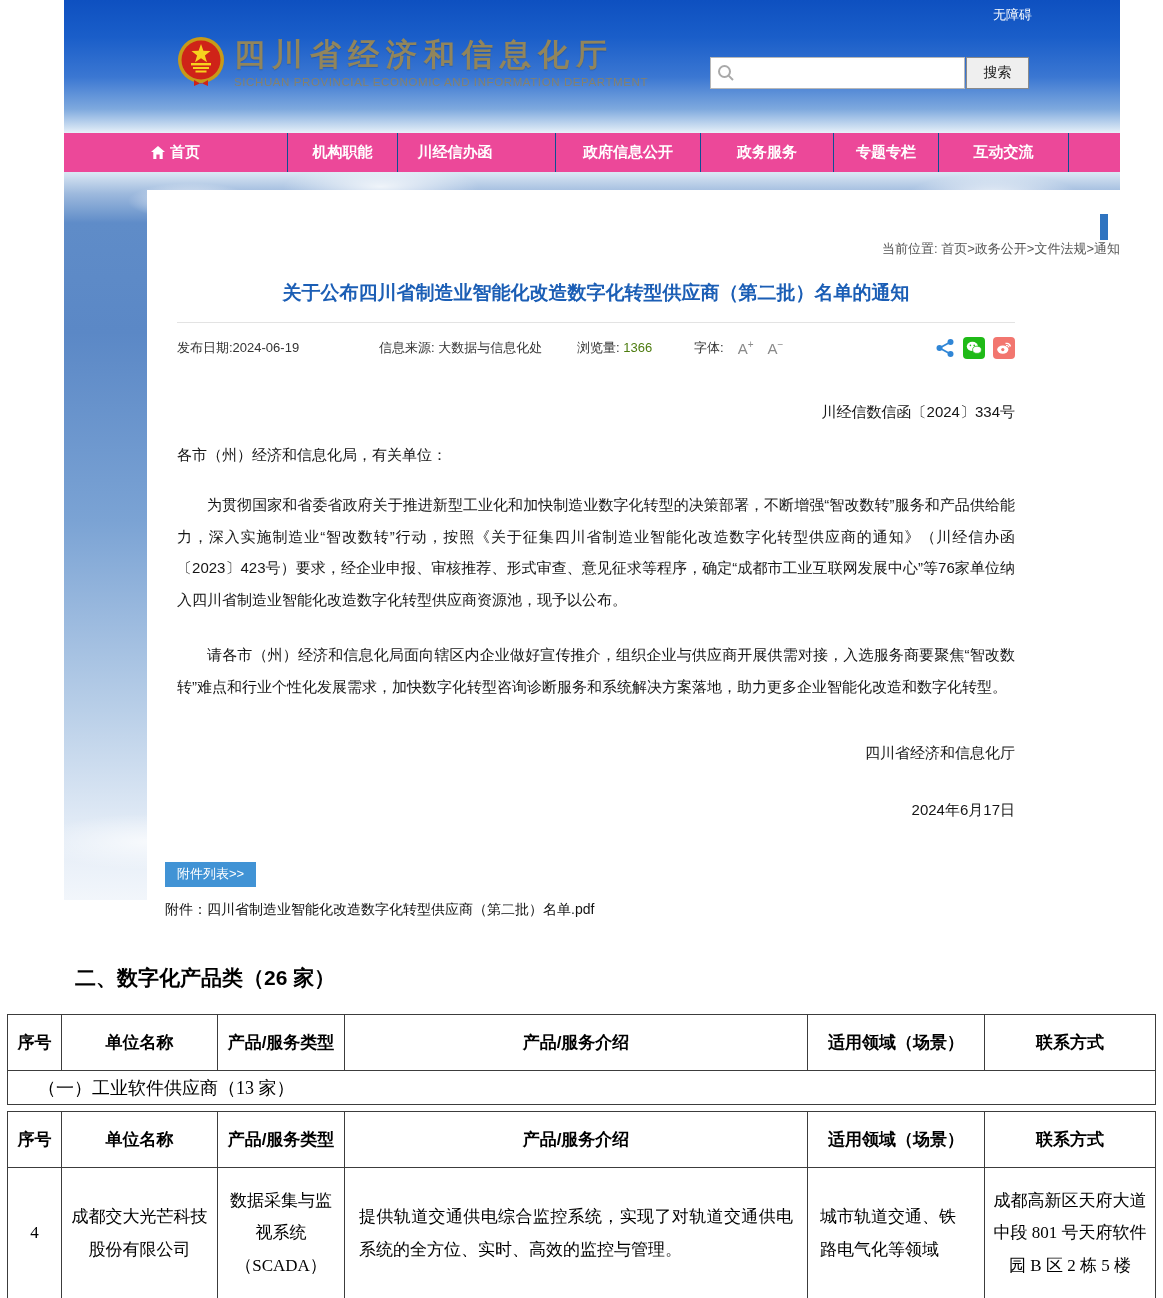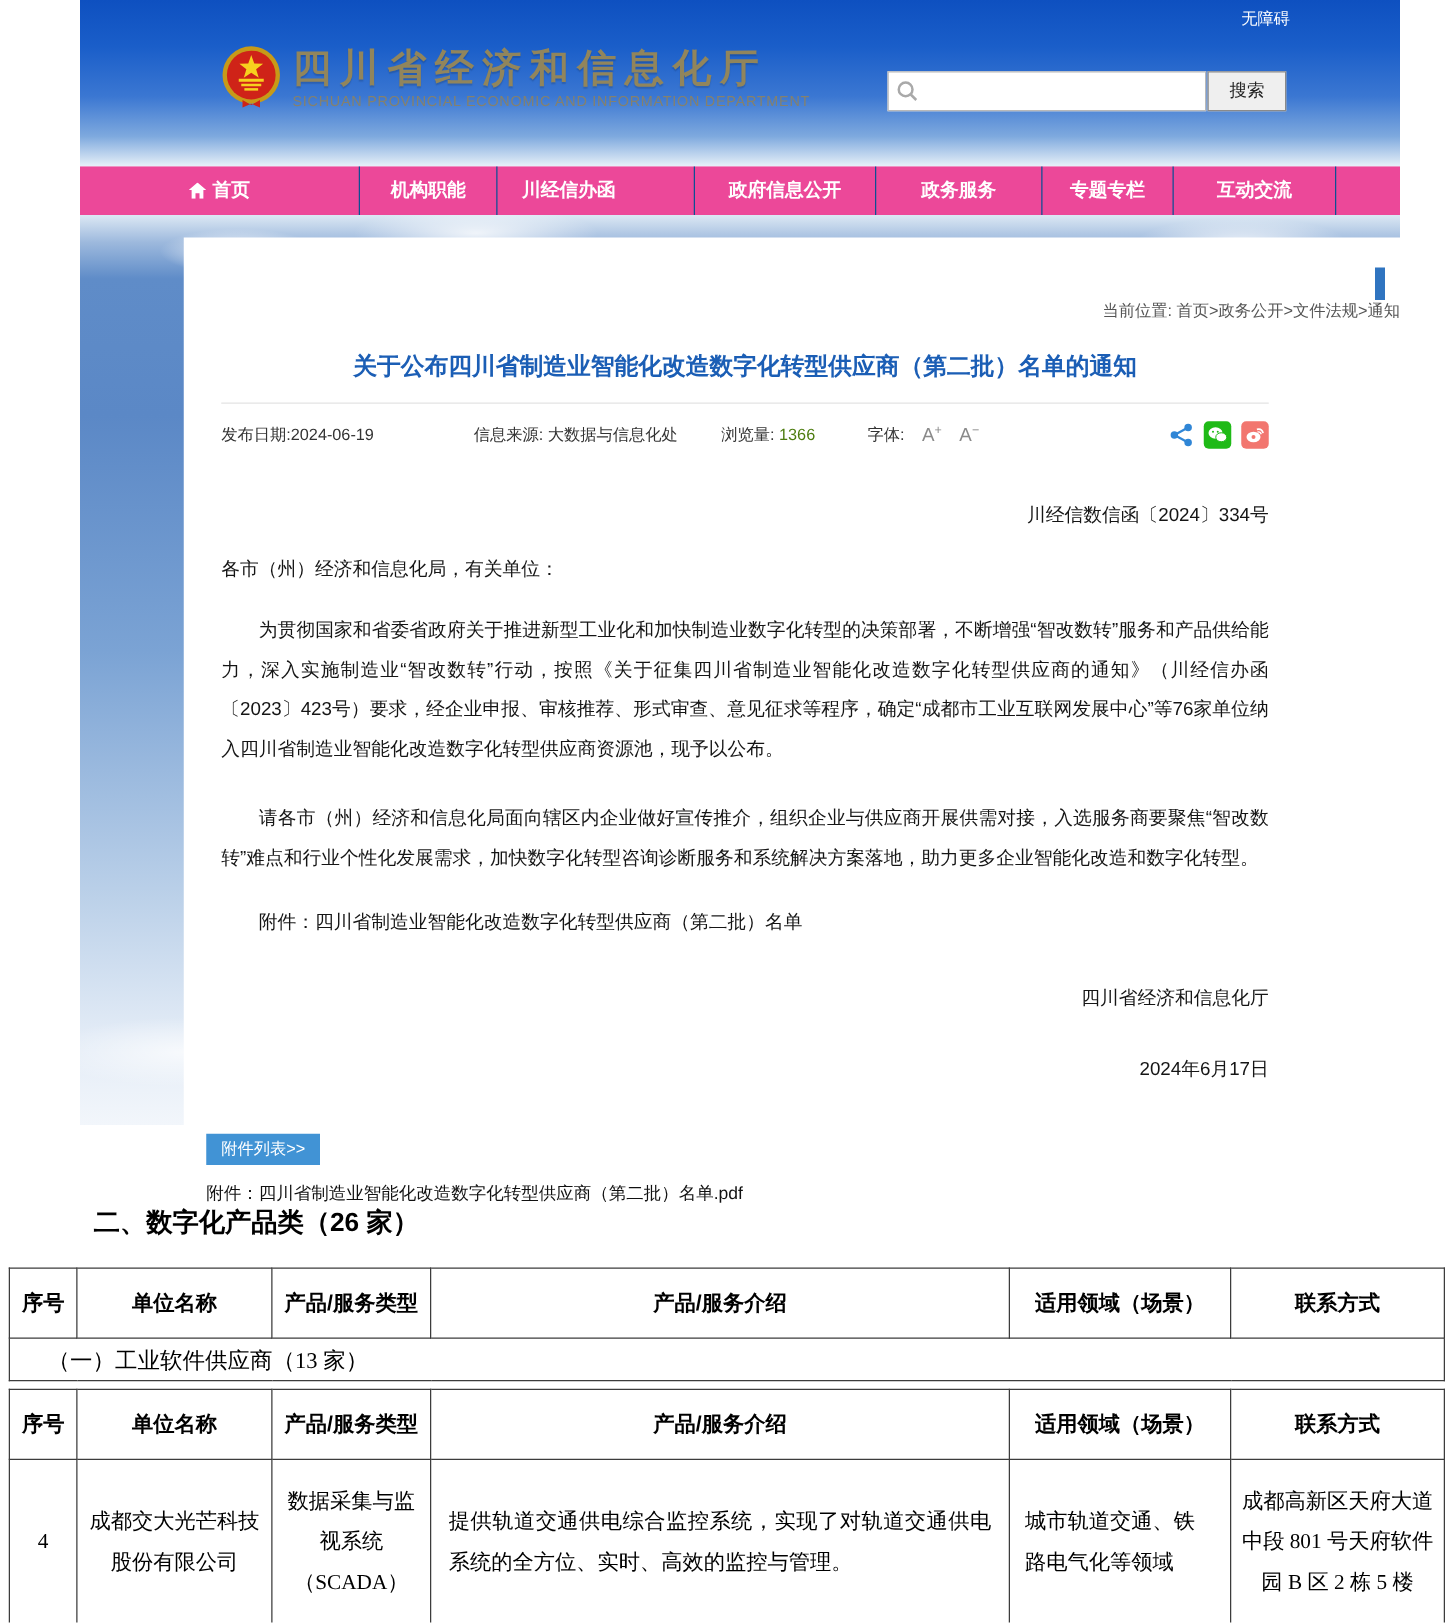--- a/index.html
+++ b/index.html
@@ -213,7 +213,6 @@
         <div class="salutation">各市（州）经济和信息化局，有关单位：</div>
         <div class="para">为贯彻国家和省委省政府关于推进新型工业化和加快制造业数字化转型的决策部署，不断增强“智改数转”服务和产品供给能力，深入实施制造业“智改数转”行动，按照《关于征集四川省制造业智能化改造数字化转型供应商的通知》（川经信办函〔2023〕423号）要求，经企业申报、审核推荐、形式审查、意见征求等程序，确定“成都市工业互联网发展中心”等76家单位纳入四川省制造业智能化改造数字化转型供应商资源池，现予以公布。</div>
         <div class="para">请各市（州）经济和信息化局面向辖区内企业做好宣传推介，组织企业与供应商开展供需对接，入选服务商要聚焦“智改数转”难点和行业个性化发展需求，加快数字化转型咨询诊断服务和系统解决方案落地，助力更多企业智能化改造和数字化转型。</div>
-        <div class="attach-line">附件：四川省制造业智能化改造数字化转型供应商（第二批）名单</div>
         <div class="signer">四川省经济和信息化厅</div>
         <div class="sign-date">2024年6月17日</div>
       </div>

